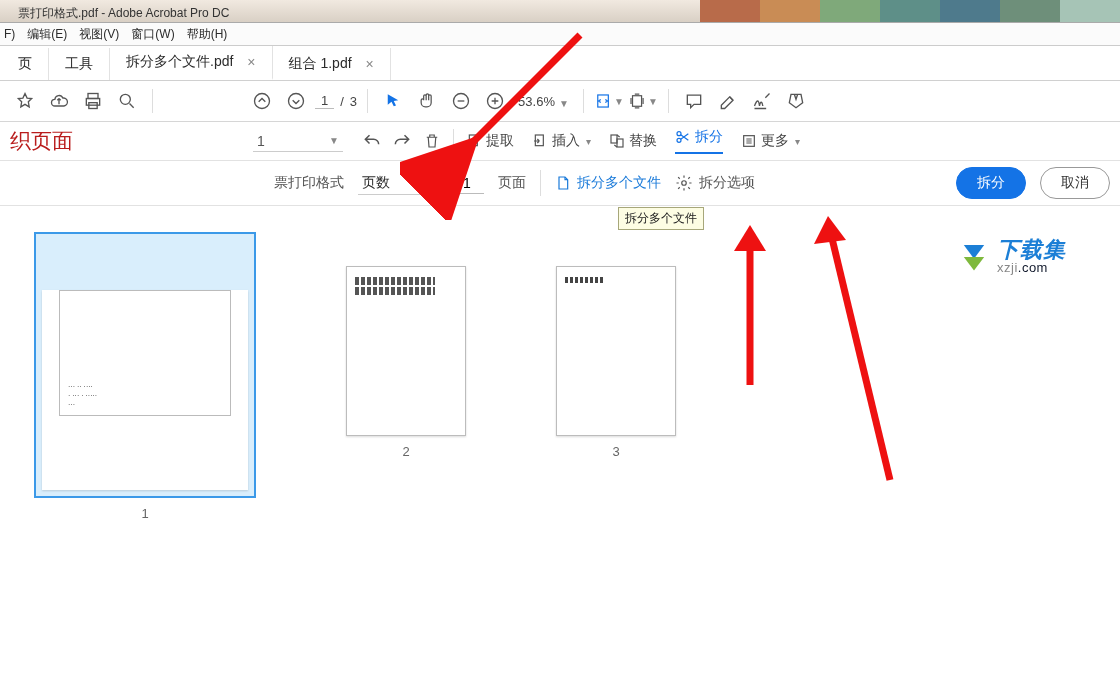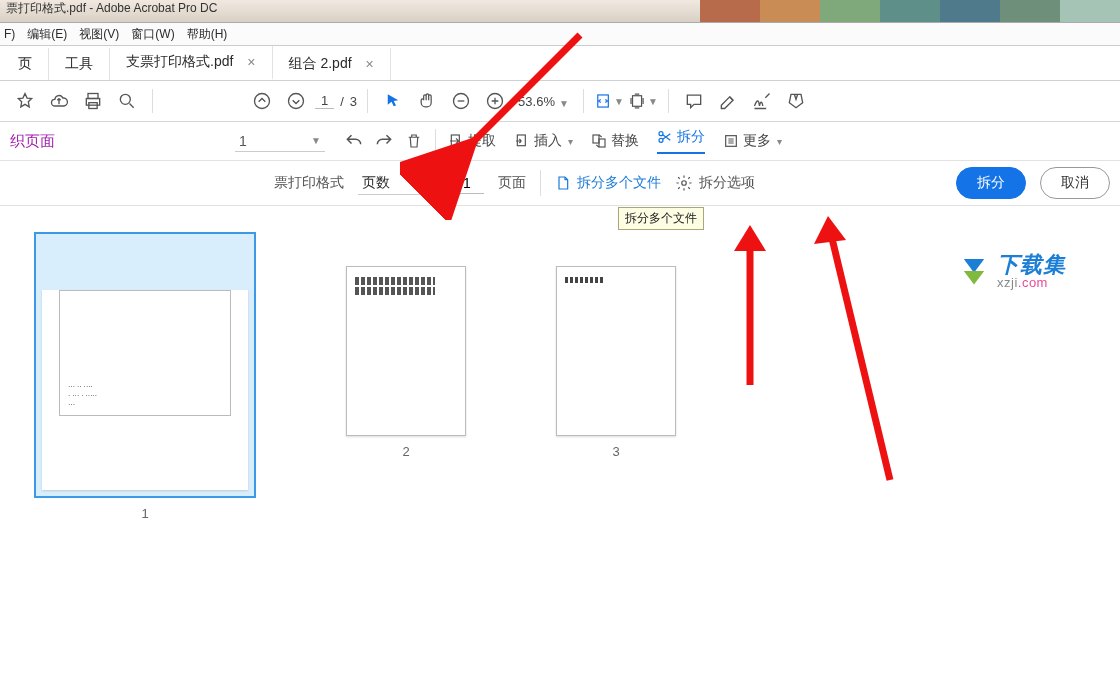--- a/index.html
+++ b/index.html
@@ -3,7 +3,7 @@
 <meta charset="utf-8">
 <style>
 html,body{margin:0;padding:0;font-family:"Microsoft YaHei","Segoe UI",Arial,sans-serif;font-size:13px;color:#2b2b2b;background:#fff;width:1120px;height:700px;overflow:hidden}
-.titlebar{height:22px;background:linear-gradient(#f1e9e0,#d9d0c5);border-bottom:1px solid #aaa;display:flex;align-items:flex-start;padding:0 6px;font-size:12px;color:#333}
+.titlebar{height:22px;background:linear-gradient(#f1e9e0,#d9d0c5);border-bottom:1px solid #aaa;display:flex;align-items:flex-end;padding:0 18px;font-size:12px;color:#333}
 .menubar{height:22px;background:#fbfbfb;border-bottom:1px solid #ccc;display:flex;align-items:center;padding:0 4px;font-size:12px;gap:12px}
 .menubar span{cursor:default}
 .tabstrip{height:34px;background:#fff;border-bottom:1px solid #d0d0d0;display:flex;align-items:flex-end;padding-left:2px}

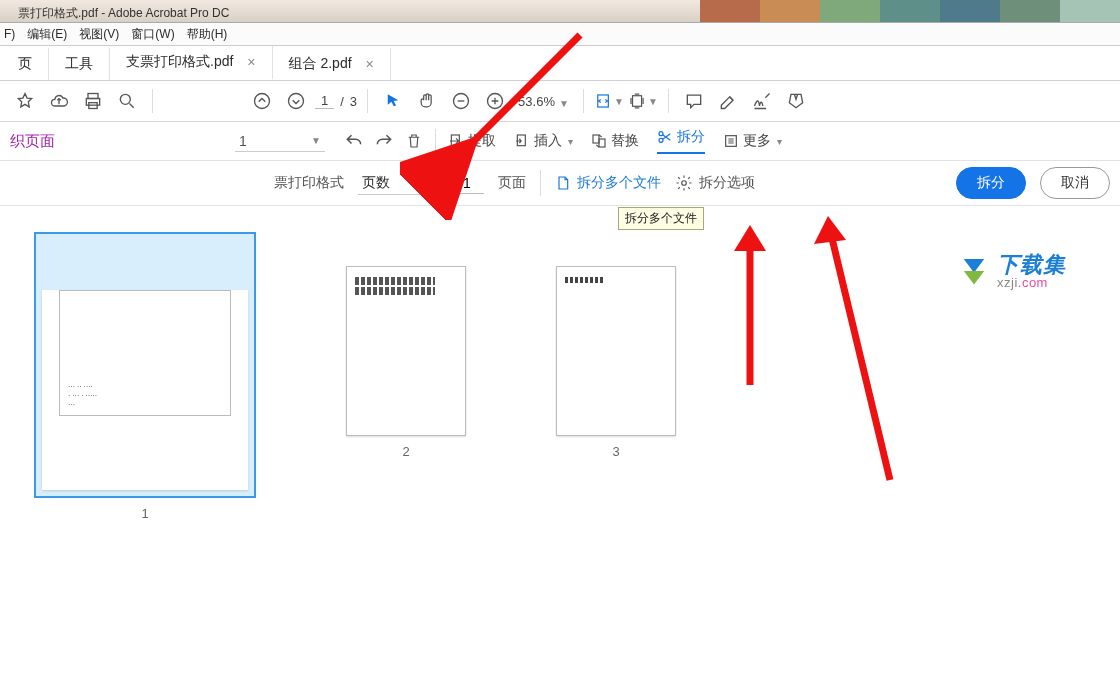--- a/index.html
+++ b/index.html
@@ -93,7 +93,7 @@
       <span>工具</span>
     </div>
   <div class="tab active">
-    <span>支票打印格式.pdf</span>
+    <span>拆分多个文件.pdf</span>
     <span class="close">×</span>
   </div>
   <div class="tab">

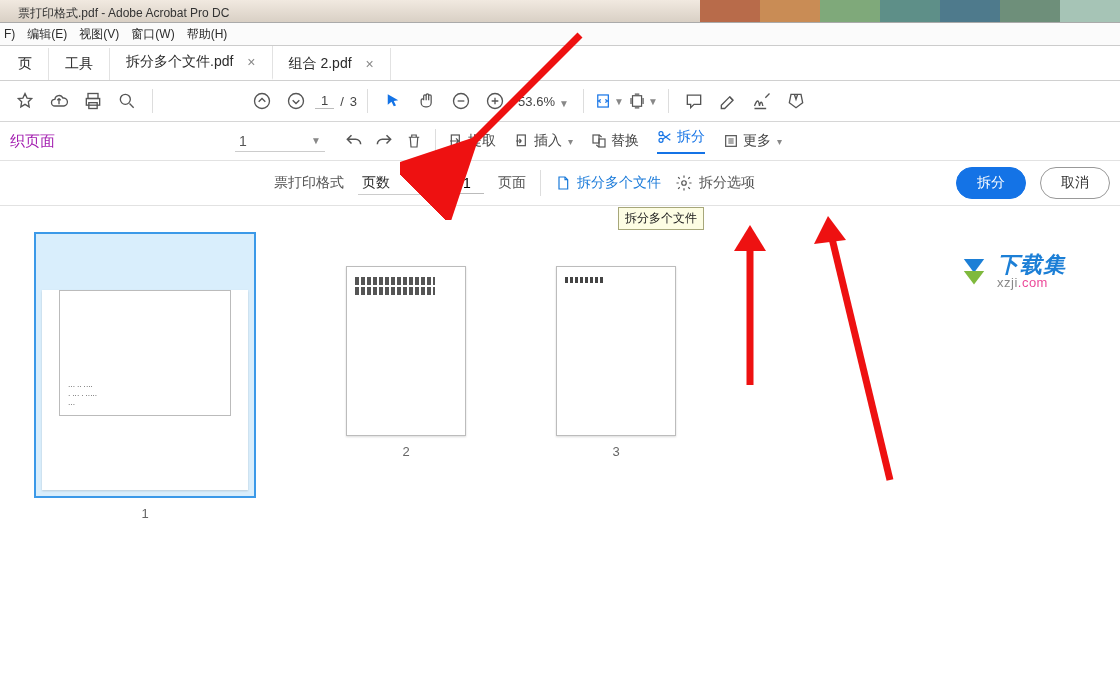--- a/index.html
+++ b/index.html
@@ -97,7 +97,7 @@
     <span class="close">×</span>
   </div>
   <div class="tab">
-    <span>组合 2.pdf</span>
+    <span>组合 1.pdf</span>
     <span class="close">×</span>
   </div>
 </div>

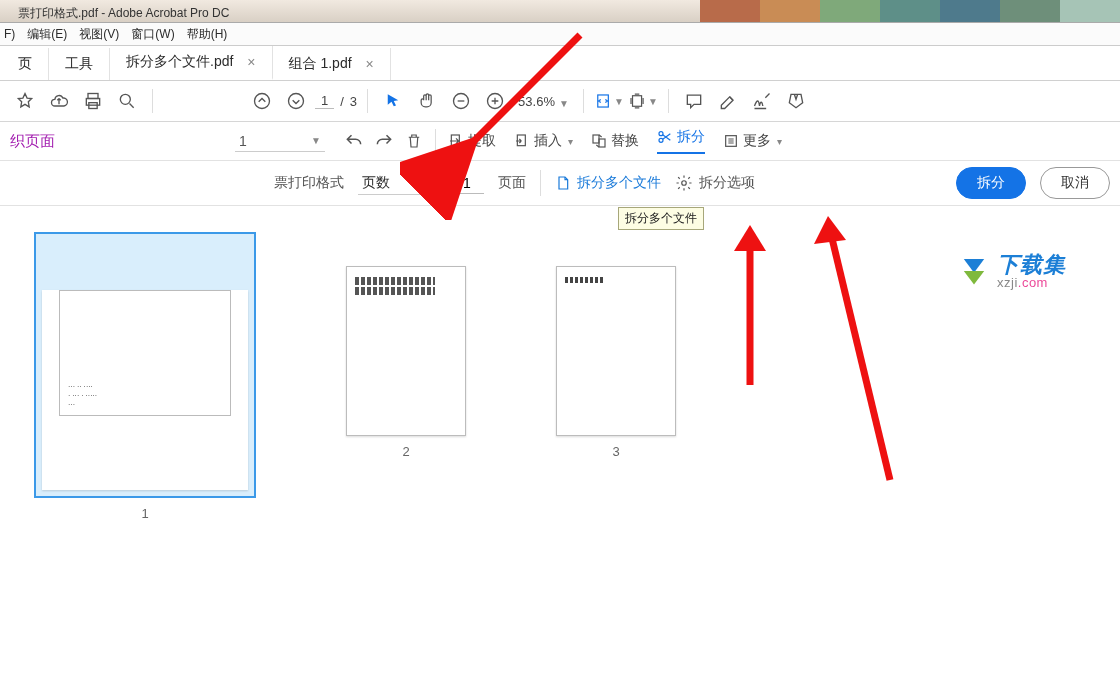--- a/index.html
+++ b/index.html
@@ -18,7 +18,7 @@
 .zoomval{display:flex;align-items:flex-end;gap:4px;color:#444;padding:0 4px}
 .zoomval .caret{font-size:10px;color:#888}
 .secondbar{height:38px;border-bottom:1px solid #e2e2e2;display:flex;align-items:center;padding:0 10px;font-size:14px}
-.panel-title{font-size:15px;color:#a21caf;padding-right:180px}
+.panel-title{font-size:21px;color:#b91c1c;padding-right:180px}
 .pagesel{display:flex;align-items:center;gap:4px;border:0;color:#555}
 .pagesel .val{width:40px}
 .actiongrp{margin-left:auto;display:flex;align-items:center;gap:18px}

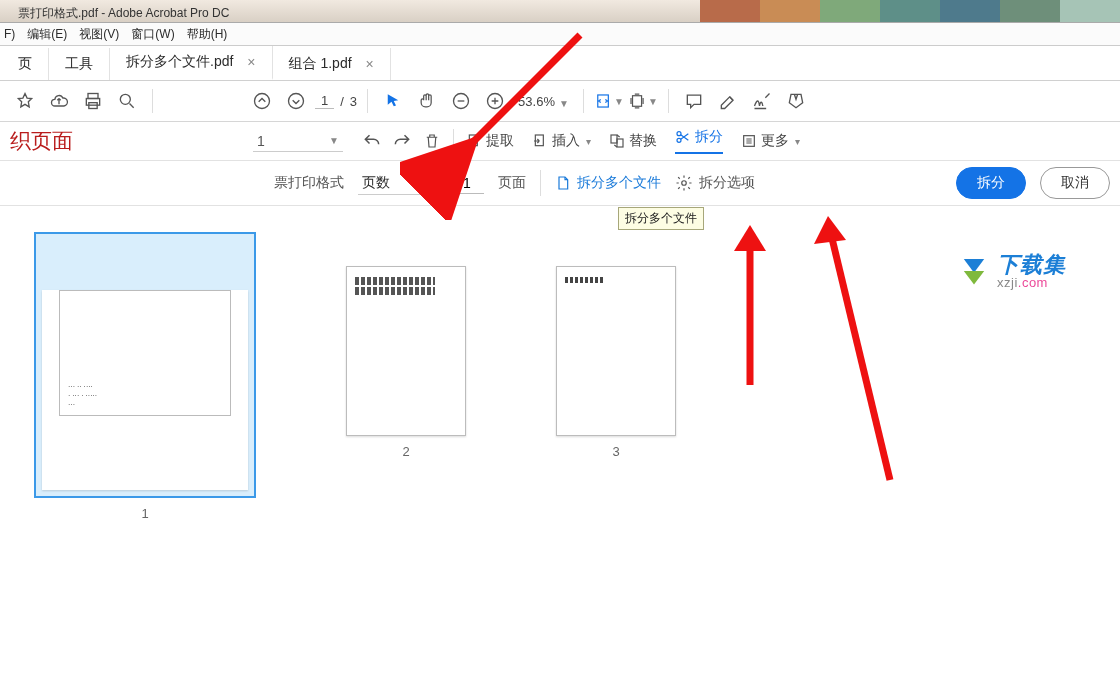--- a/index.html
+++ b/index.html
@@ -49,7 +49,7 @@
 .selwrap{border:2px solid #3b99e8;background:#d9eefc;padding:6px}
 .pgnum{font-size:13px;color:#666}
 .arrow{position:absolute;pointer-events:none;z-index:3}
-.watermark{position:absolute;right:54px;top:254px;display:flex;align-items:flex-start;gap:6px;z-index:2}
+.watermark{position:absolute;right:54px;top:239px;display:flex;align-items:center;gap:6px;z-index:2}
 .wmicon{width:34px;height:34px}
 .wmtext{display:flex;flex-direction:column;line-height:1}
 .wmtext .big{font-size:22px;font-weight:700;color:#1c7fd6;font-style:italic;letter-spacing:1px}

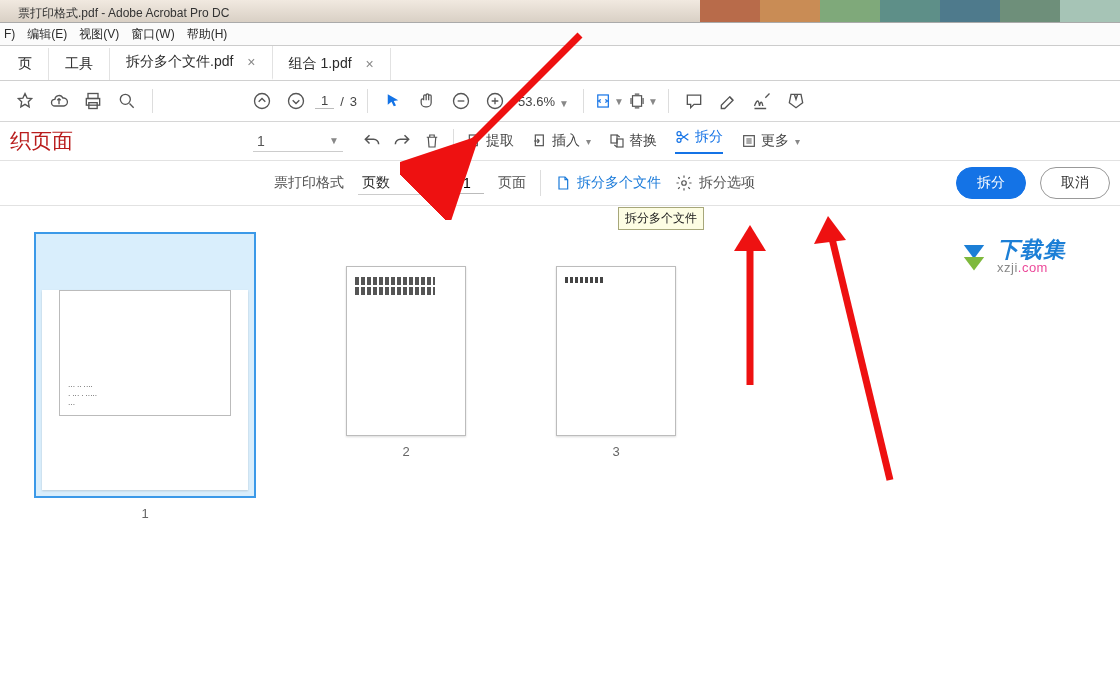--- a/index.html
+++ b/index.html
@@ -54,7 +54,7 @@
 .wmtext{display:flex;flex-direction:column;line-height:1}
 .wmtext .big{font-size:22px;font-weight:700;color:#1c7fd6;font-style:italic;letter-spacing:1px}
 .wmtext .small{font-size:13px;color:#888;letter-spacing:0.5px}
-.wmtext .small .c{color:#ec4899}
+.wmtext .small .c{color:#0f172a}
 svg{display:block}
 .caret-d{font-size:10px;color:#888;margin-left:2px}
 .selectlike{display:flex;align-items:center;gap:30px;border-bottom:1px solid #ccc;padding:2px 4px}

